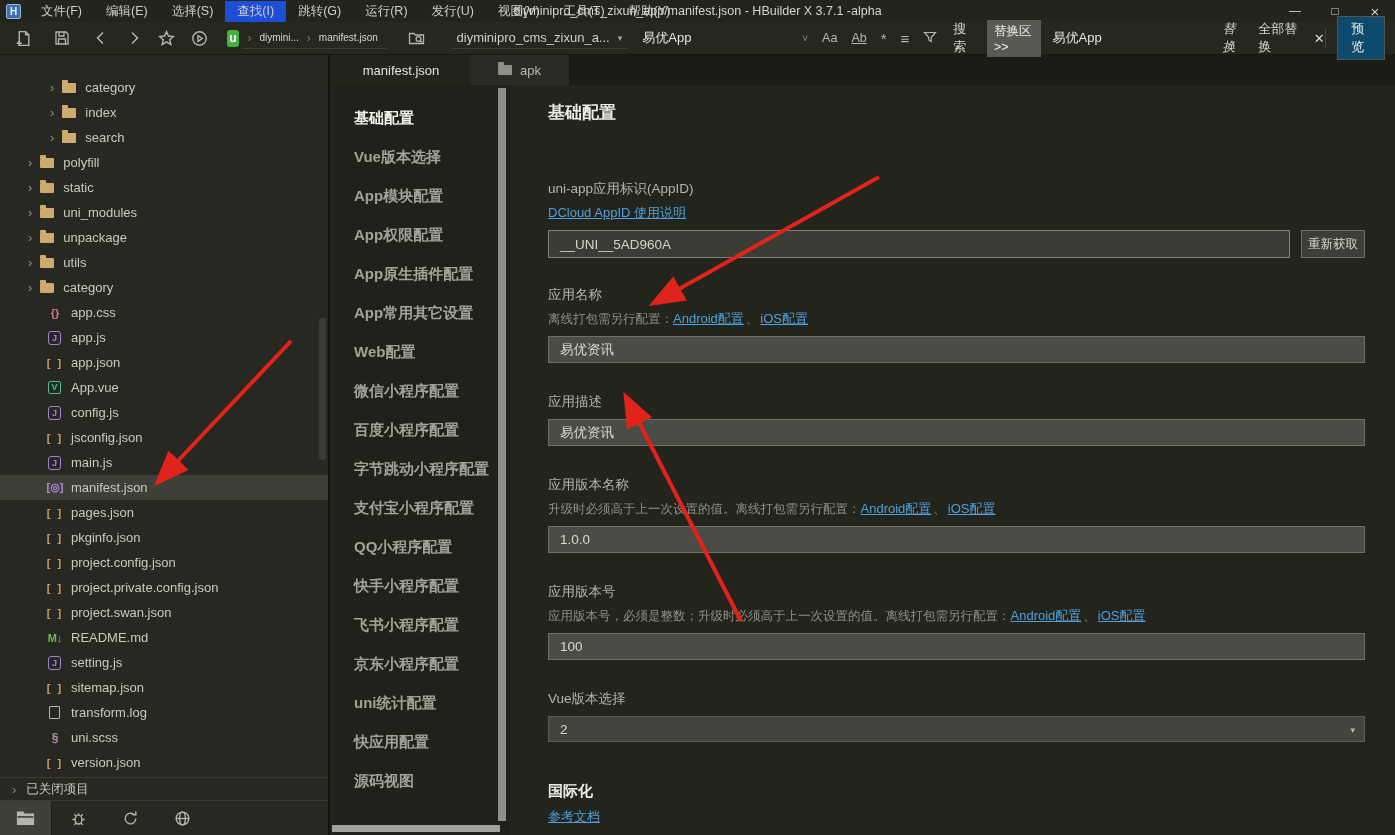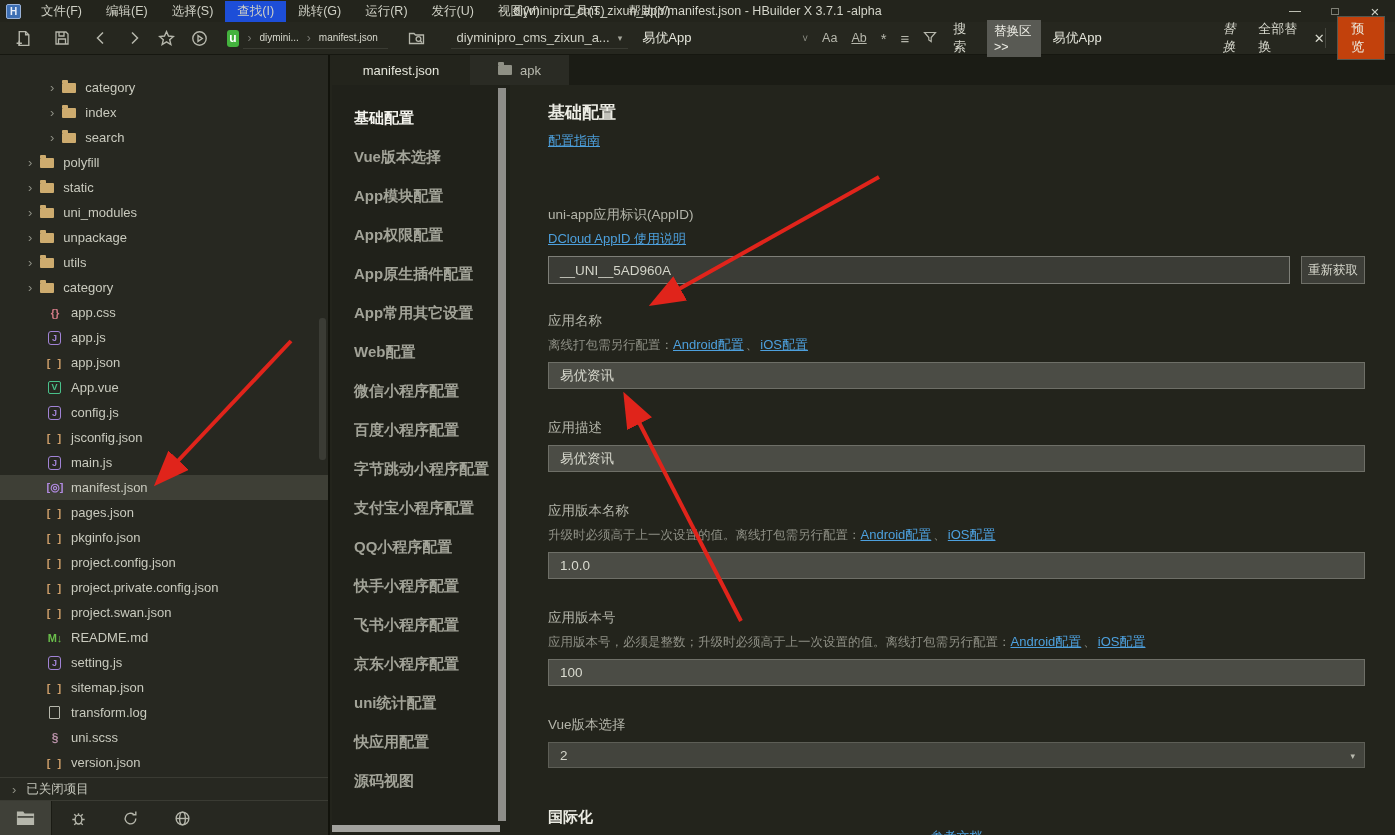--- a/index.html
+++ b/index.html
@@ -36,7 +36,7 @@
   .replace-zone { margin-left:14px; background:#595a54; color:#eeeee6; font-size:12.5px; padding:3px 7px; }
   .replace-field { font-size:13px; color:#e4e5da; margin-left:12px; min-width:110px; }
   .tb-sep { width:1px; height:20px; background:#45463e; margin-left:14px; }
-  .preview-btn { margin-left:12px; margin-right:10px; background:#c2410c; border:1px solid #55564e; color:#eceade; font-size:13px; padding:3px 13px; }
+  .preview-btn { margin-left:12px; margin-right:10px; background:#0c4a6e; border:1px solid #55564e; color:#eceade; font-size:13px; padding:3px 13px; }
 
   
   .sidebar { position:absolute; left:0; top:55px; width:330px; bottom:0; background:#272821; border-right:2px solid #12130c; }

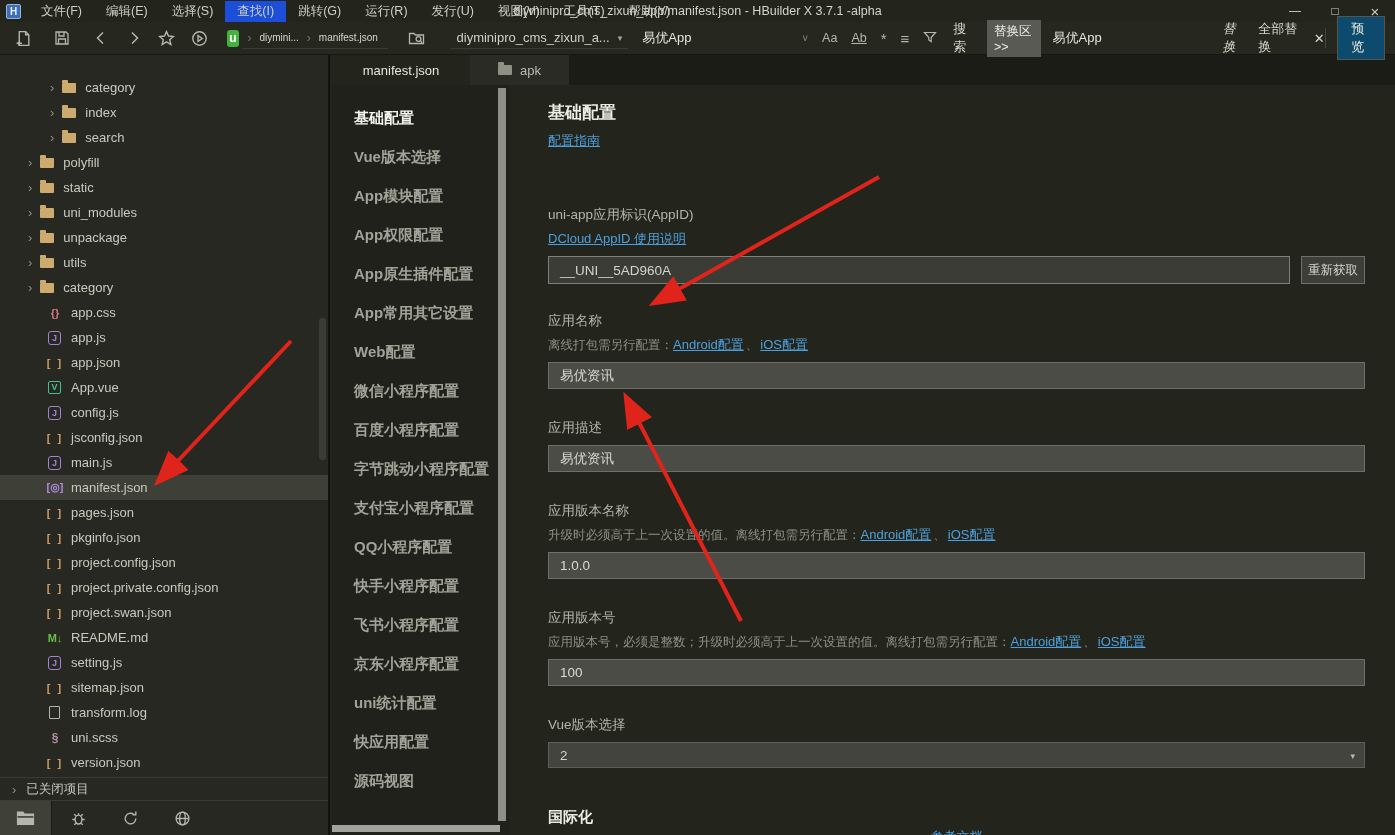--- a/index.html
+++ b/index.html
@@ -397,7 +397,6 @@
 
       <div class="content">
         <div class="sec-title">基础配置</div>
-        <div class="guide"><span class="link">配置指南</span></div>
 
         <div class="field" style="margin-top:56px;">
           <div class="field-label">uni-app应用标识(AppID)</div>

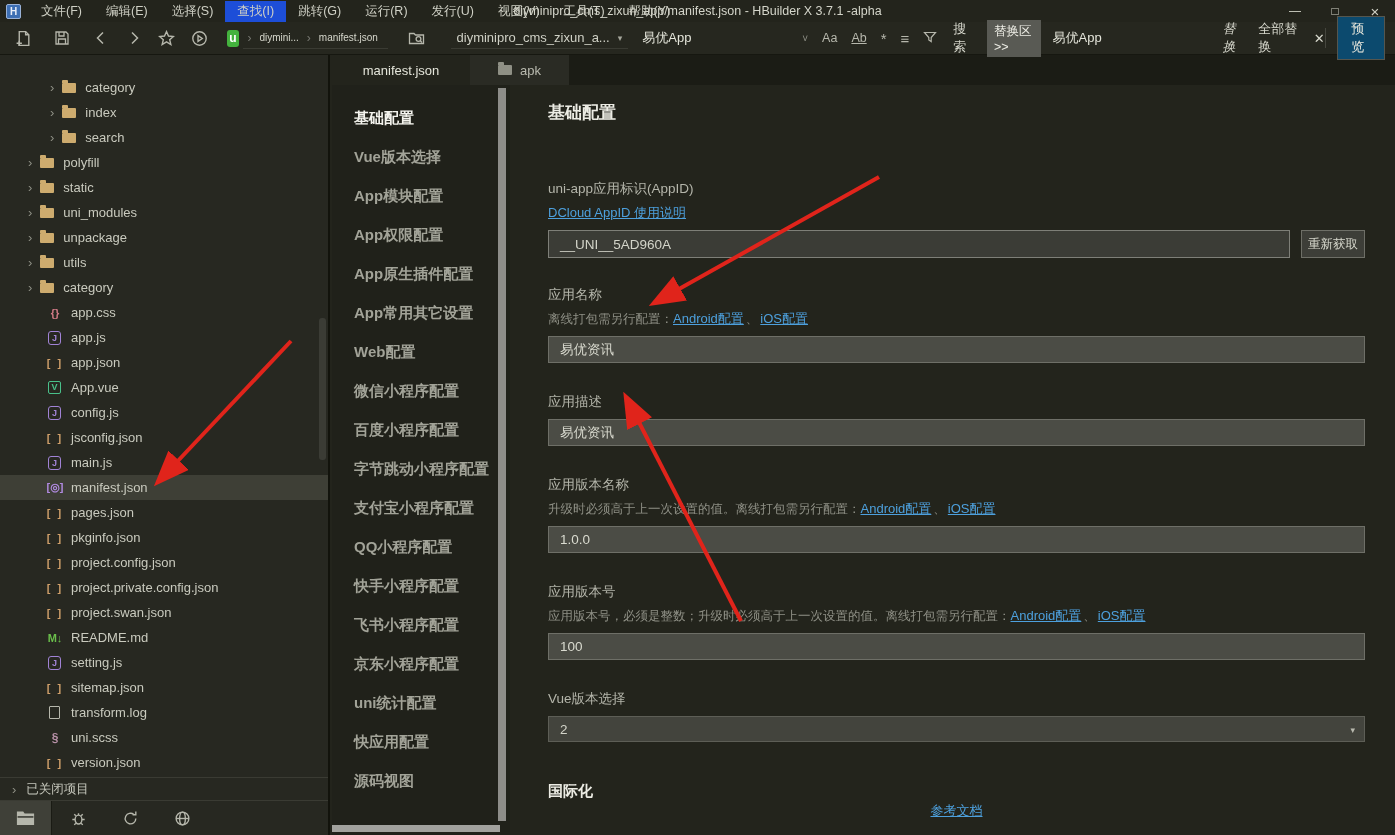--- a/index.html
+++ b/index.html
@@ -445,7 +445,7 @@
         </div>
 
         <div class="subsec-title">国际化</div>
-        <div style="margin-top:0;text-align:center;"><span class="link">参考文档</span></div>
+        <div style="margin-top:6px;"><span class="link">参考文档</span></div>
 
       </div>
     </div>

